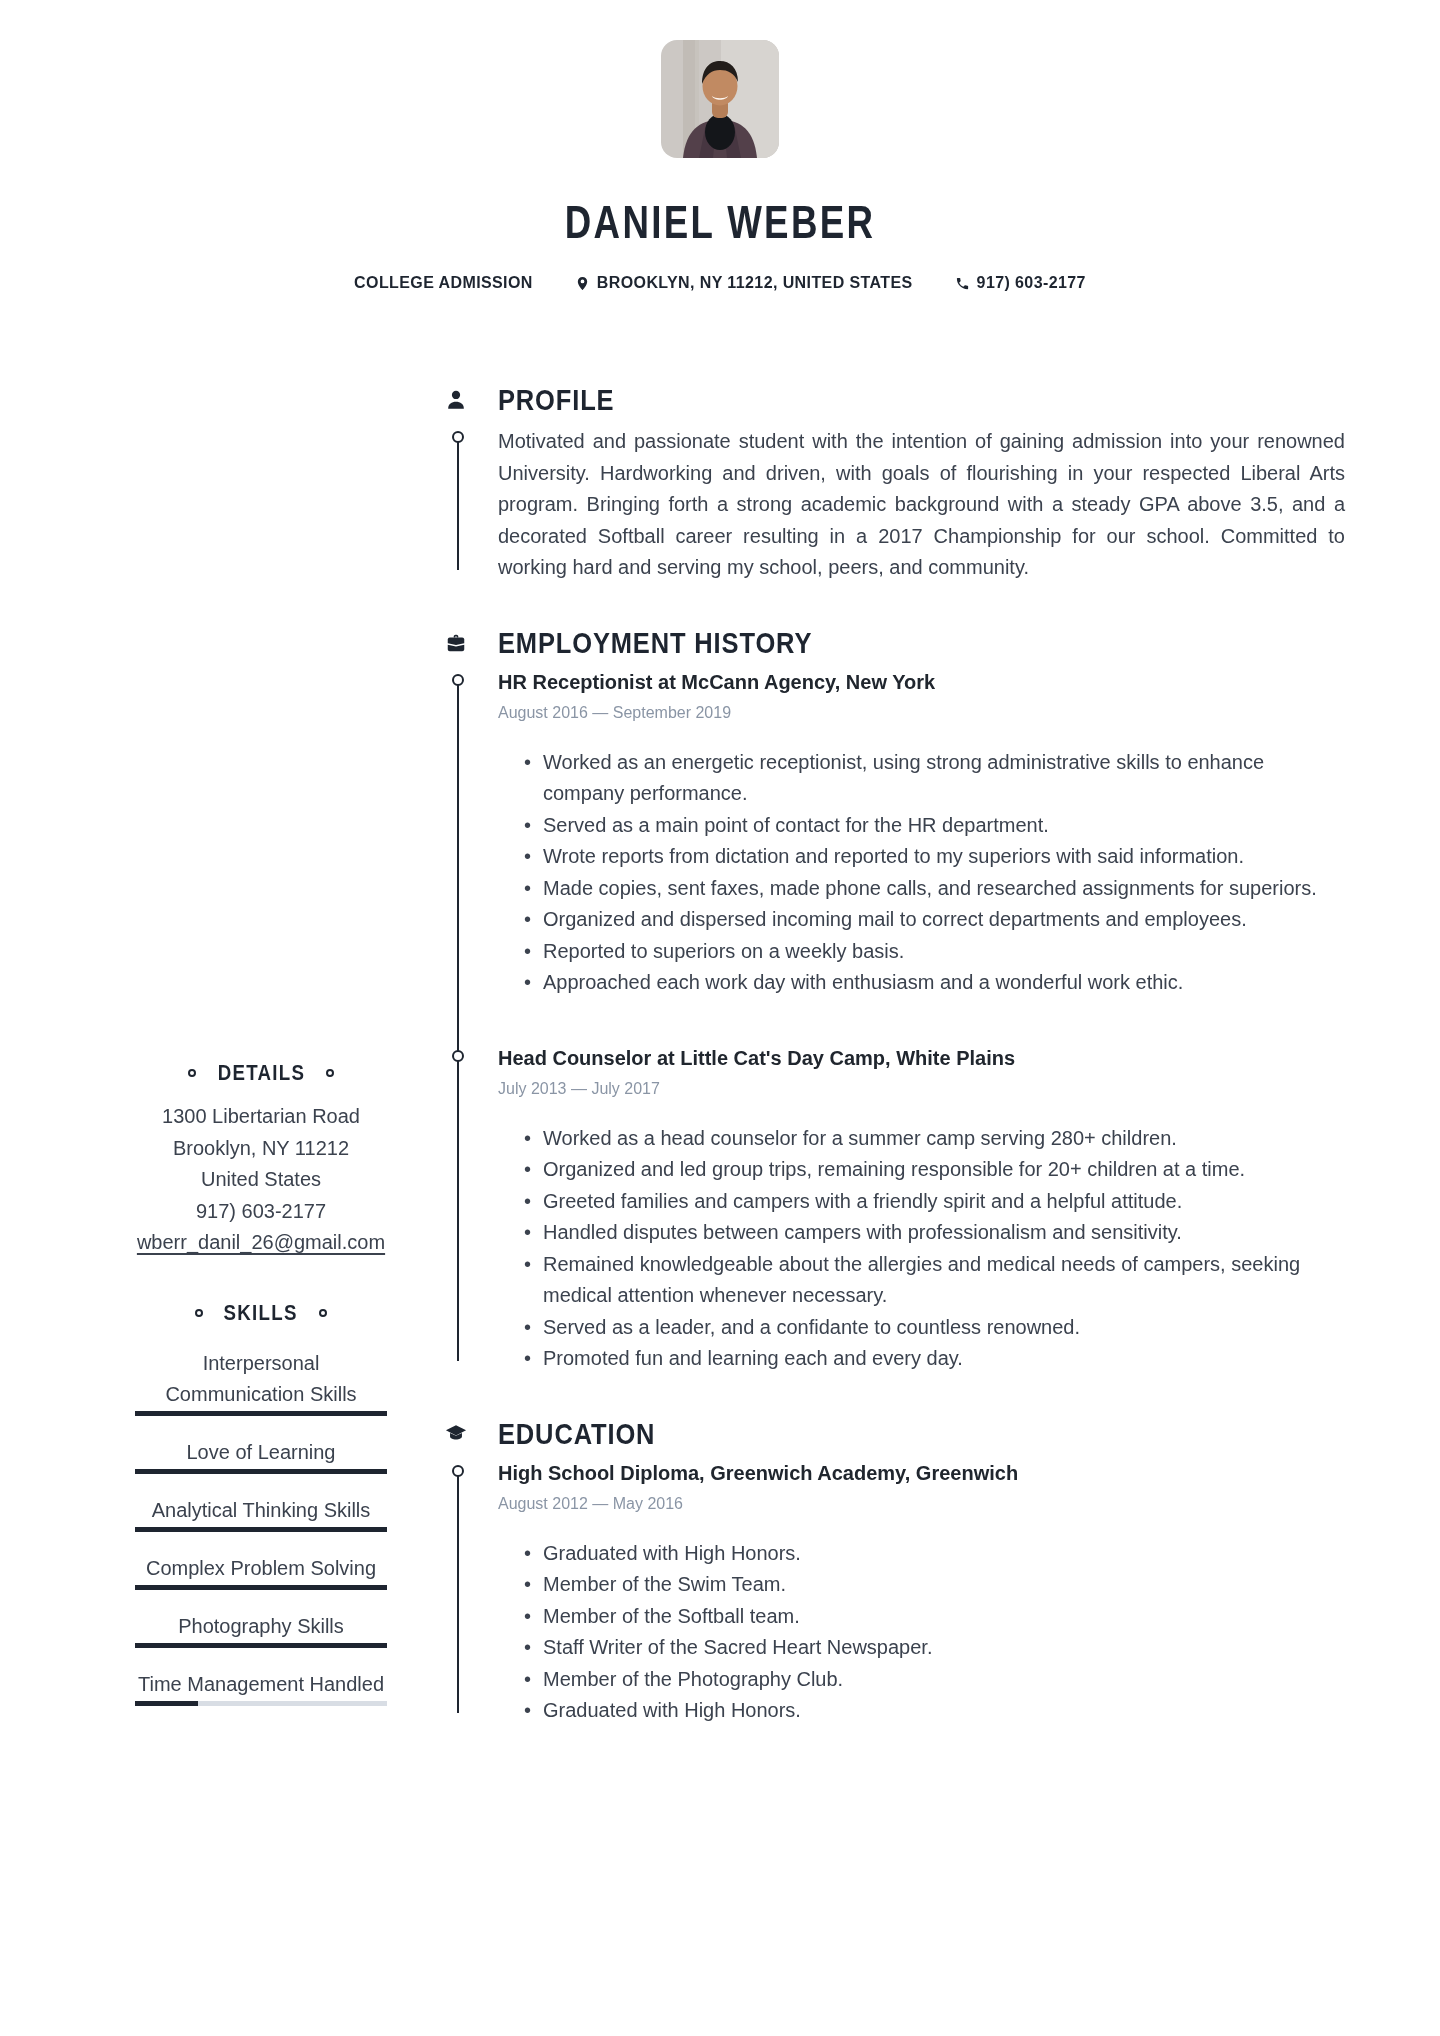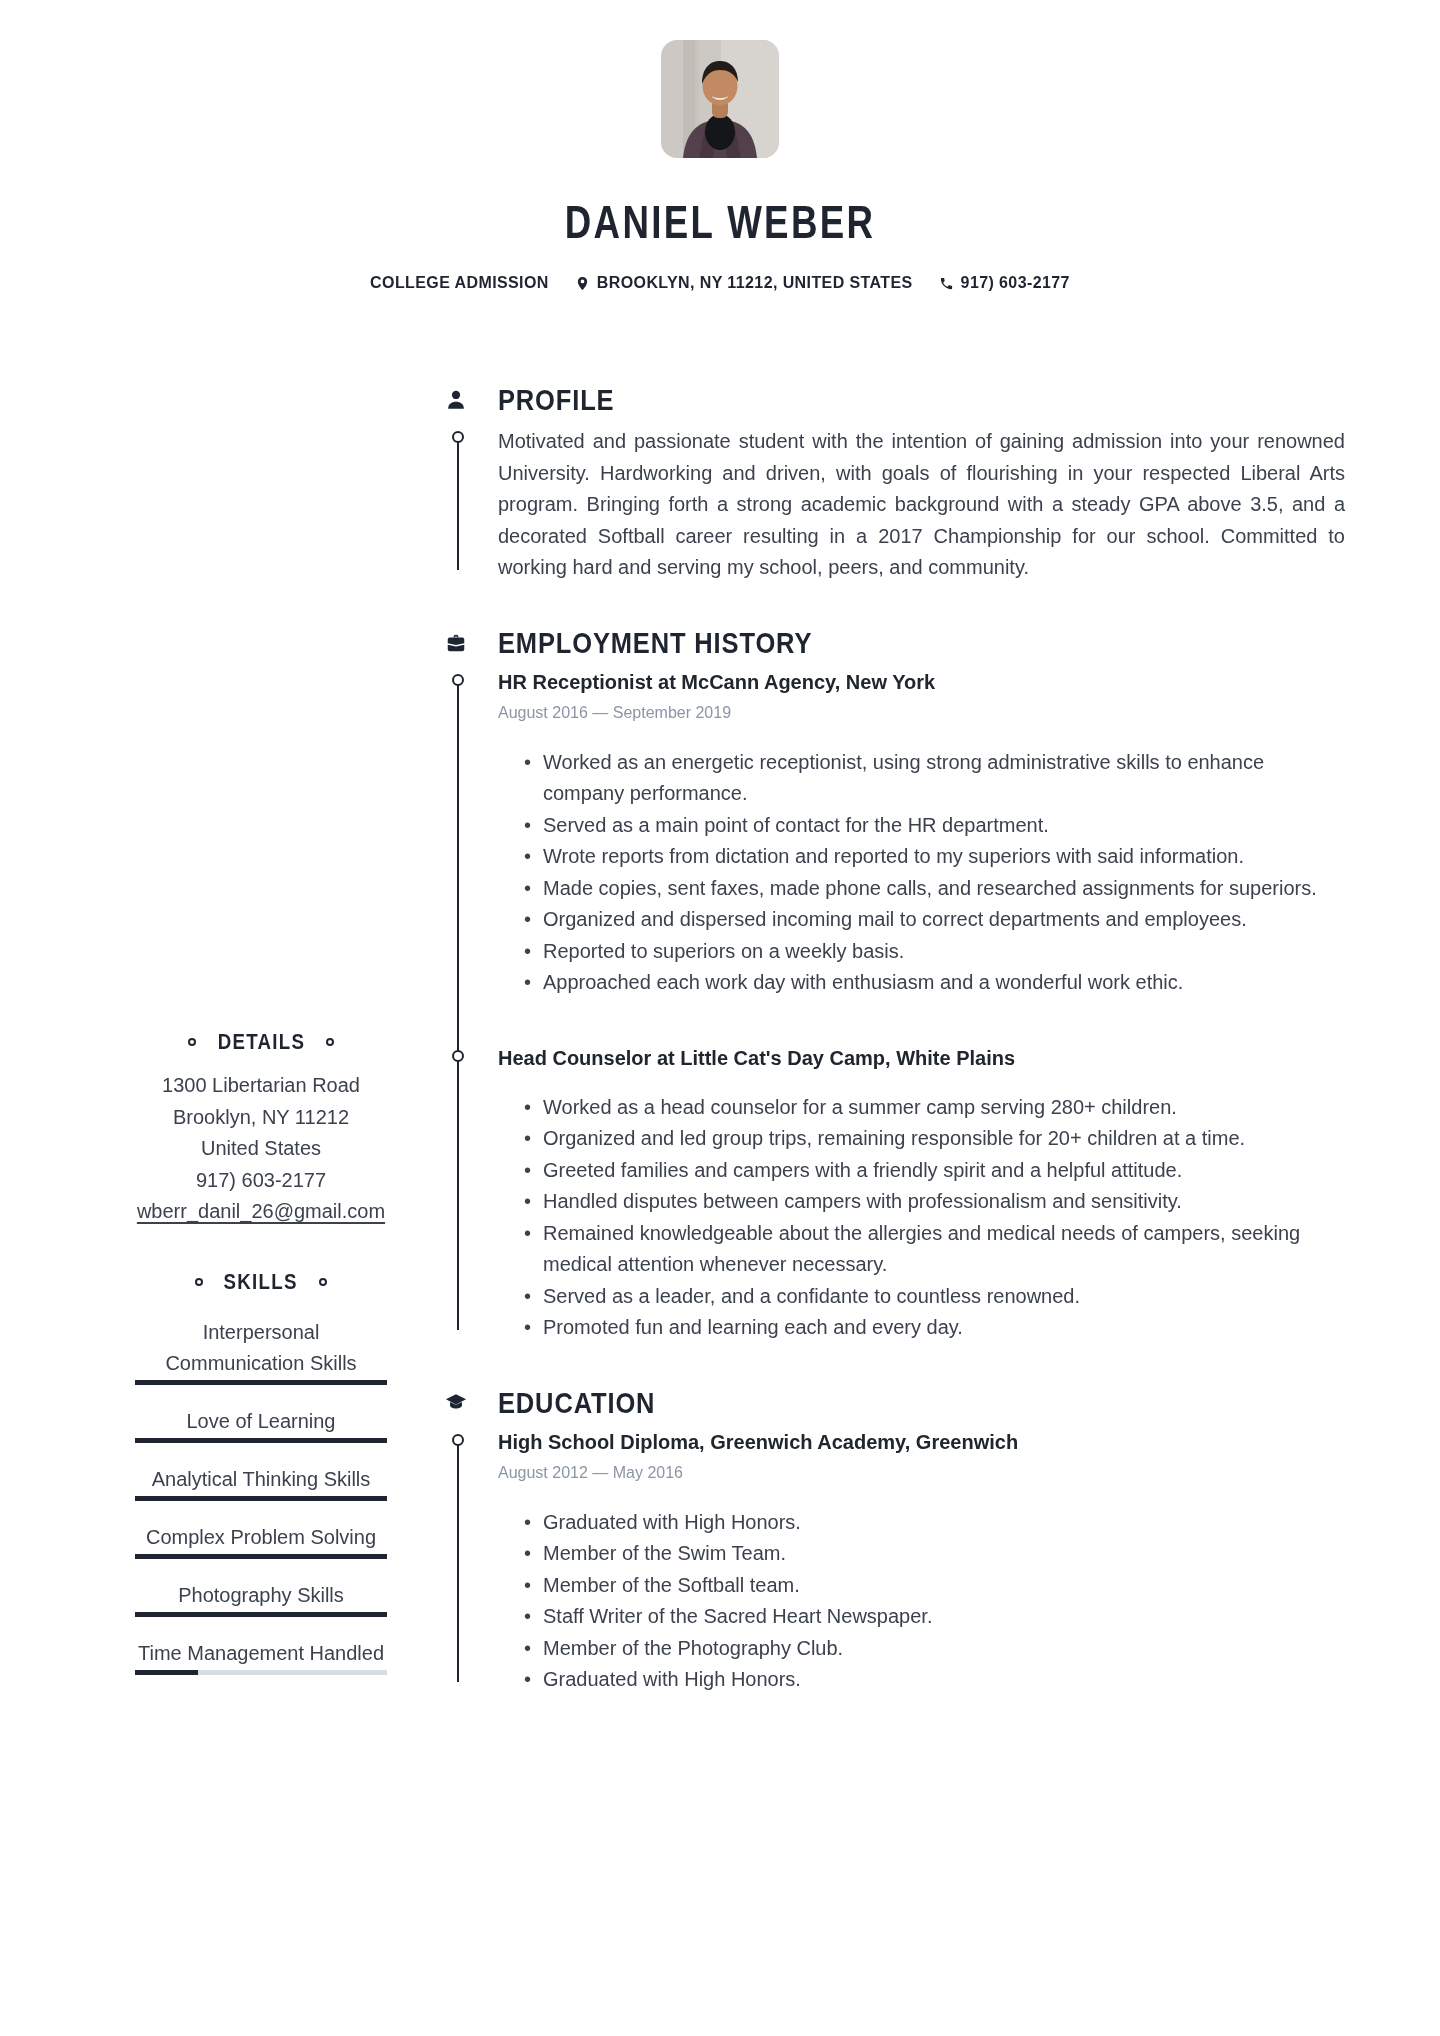--- a/index.html
+++ b/index.html
@@ -21,7 +21,7 @@
   .avatar svg{display:block;}
   .name{margin:36px 0 0 0;line-height:56px;font-size:47px;font-weight:700;color:var(--ink);}
   .cond-name{display:inline-block;transform:scaleX(.78);transform-origin:center;letter-spacing:3px;white-space:nowrap;}
-  .contact-row{margin-top:22px;display:flex;justify-content:center;align-items:center;gap:26px;
+  .contact-row{margin-top:22px;display:flex;justify-content:center;align-items:center;gap:42px;
     font-size:16px;font-weight:700;color:var(--ink);letter-spacing:.4px;line-height:22px;}
   .c-item{display:flex;align-items:center;gap:7px;white-space:nowrap;}
   .c-item svg{flex:0 0 auto;}

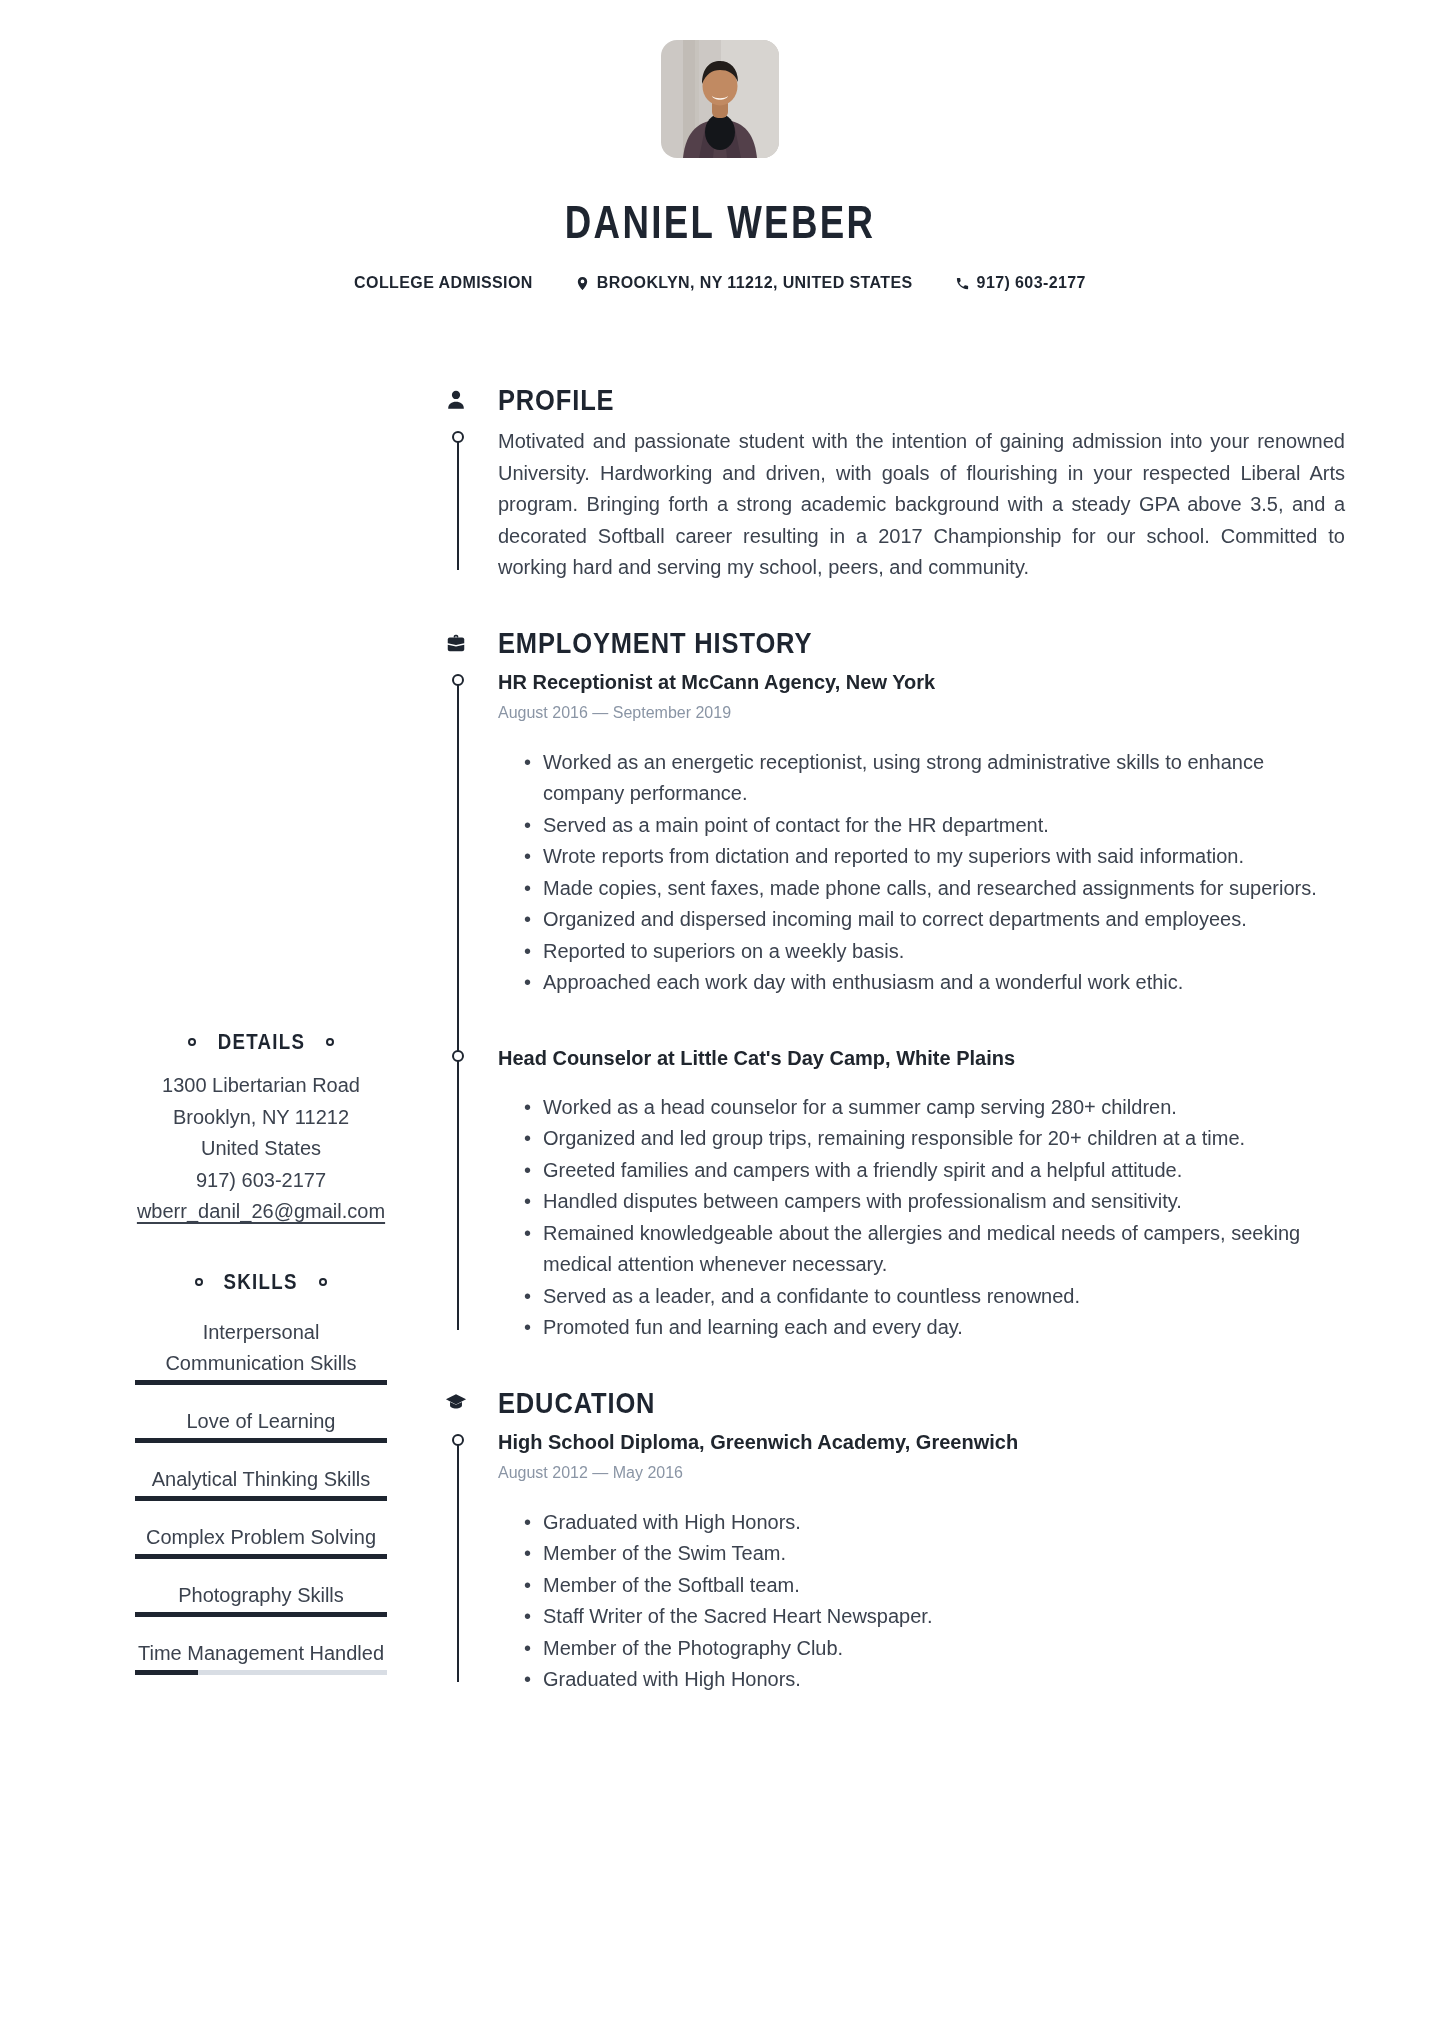--- a/index.html
+++ b/index.html
@@ -211,6 +211,7 @@
             </article>
             <article class="entry">
               <h3 class="entry-title">Head Counselor at Little Cat's Day Camp, White Plains</h3>
+              <div class="entry-dates">July 2013 — July 2017</div>
               <ul class="bullets">
                 <li>Worked as a head counselor for a summer camp serving 280+ children.</li>
                 <li>Organized and led group trips, remaining responsible for 20+ children at a time.</li>

